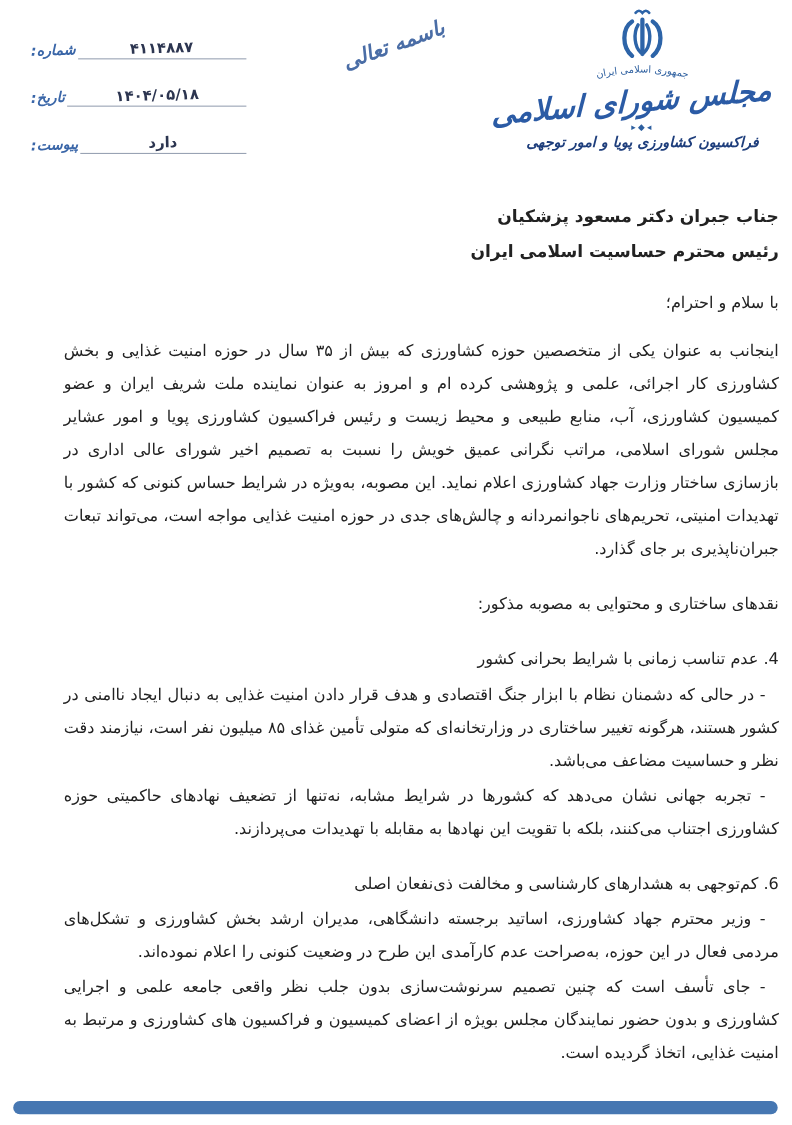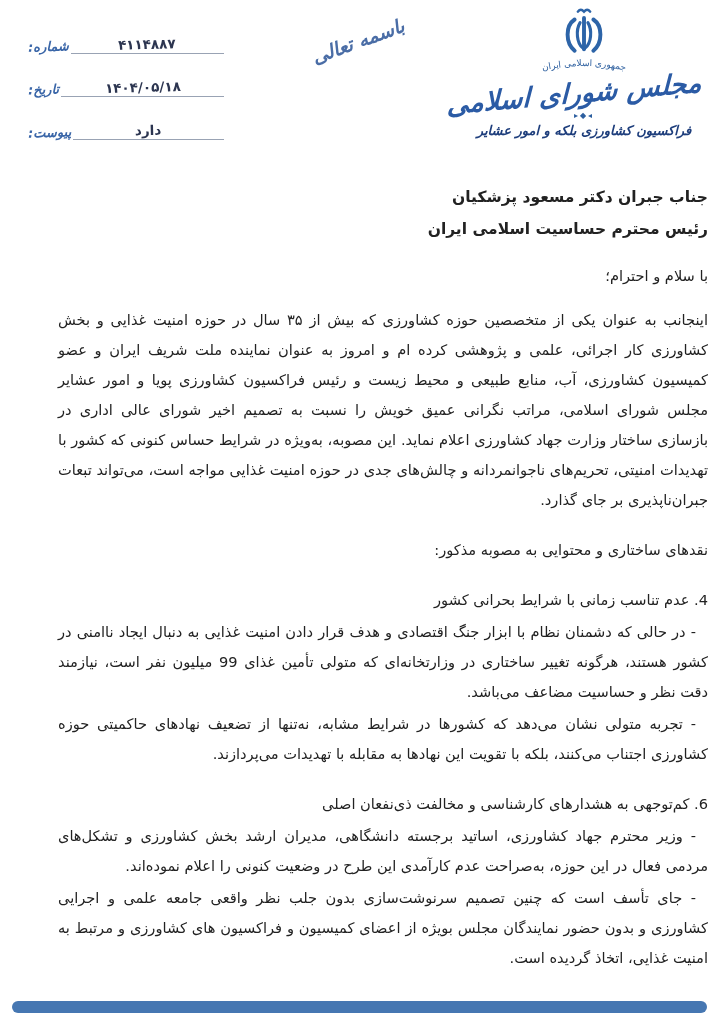--- a/index.html
+++ b/index.html
@@ -92,7 +92,7 @@
     </svg>
     <div class="assembly">مجلس شورای اسلامی</div>
     <div class="ornament">◂◆▸</div>
-    <div class="fraction">فراکسیون کشاورزی بلکه و امور عشایر</div>
+    <div class="fraction">فراکسیون کشاورزی پویا و امور توجهی</div>
   </div>
 
   <div class="letter">

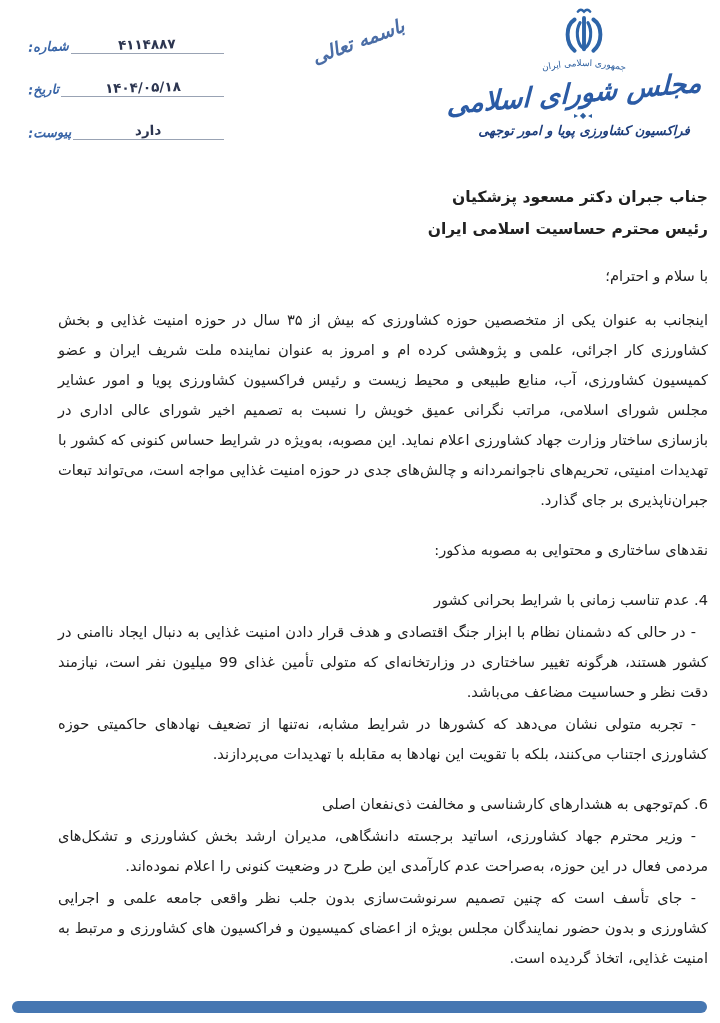--- a/index.html
+++ b/index.html
@@ -107,7 +107,7 @@
     <div class="critiques">نقدهای ساختاری و محتوایی به مصوبه مذکور:</div>
 
     <div class="sec-title">4. عدم تناسب زمانی با شرایط بحرانی کشور</div>
-    <div class="sec-item">- در حالی که دشمنان نظام با ابزار جنگ اقتصادی و هدف قرار دادن امنیت غذایی به دنبال ایجاد ناامنی در کشور هستند، هرگونه تغییر ساختاری در وزارتخانه‌ای که متولی تأمین غذای 99 میلیون نفر است، نیازمند دقت نظر و حساسیت مضاعف می‌باشد.</div>
+    <div class="sec-item">- در حالی که دشمنان نظام با ابزار جنگ اقتصادی و هدف قرار دادن امنیت غذایی به دنبال ایجاد ناامنی در کشور هستند، هرگونه تغییر ساختاری در وزارتخانه‌ای که متولی تأمین غذای ۸۵ میلیون نفر است، نیازمند دقت نظر و حساسیت مضاعف می‌باشد.</div>
     <div class="sec-item">- تجربه متولی نشان می‌دهد که کشورها در شرایط مشابه، نه‌تنها از تضعیف نهادهای حاکمیتی حوزه کشاورزی اجتناب می‌کنند، بلکه با تقویت این نهادها به مقابله با تهدیدات می‌پردازند.</div>
 
     <div class="sec-title">6. کم‌توجهی به هشدارهای کارشناسی و مخالفت ذی‌نفعان اصلی</div>

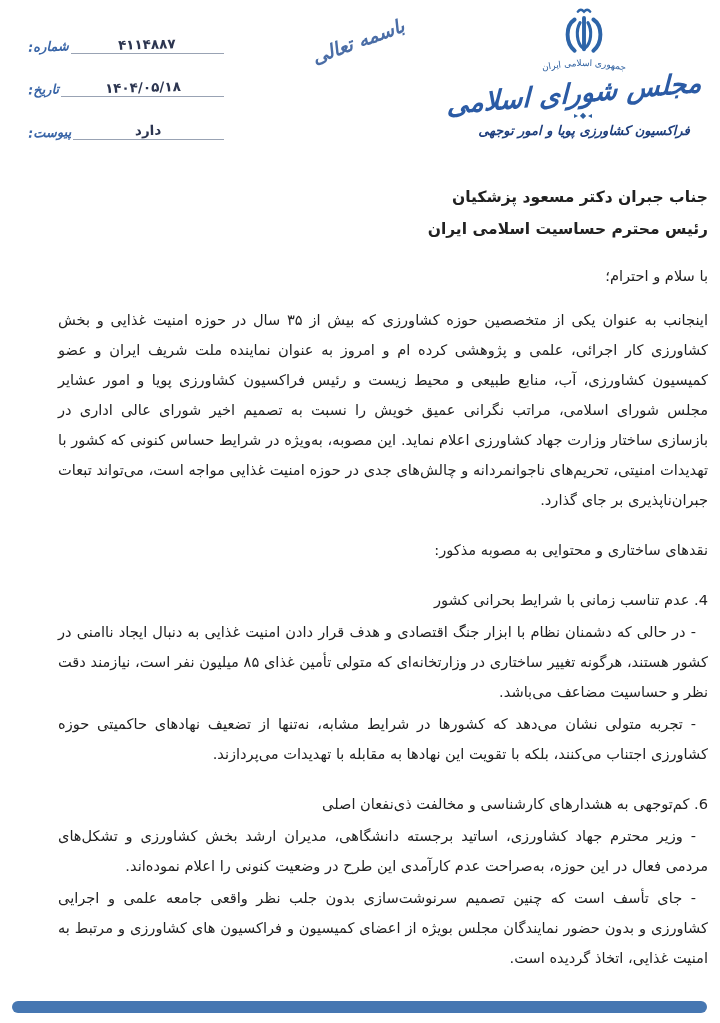--- a/index.html
+++ b/index.html
@@ -108,7 +108,7 @@
 
     <div class="sec-title">4. عدم تناسب زمانی با شرایط بحرانی کشور</div>
     <div class="sec-item">- در حالی که دشمنان نظام با ابزار جنگ اقتصادی و هدف قرار دادن امنیت غذایی به دنبال ایجاد ناامنی در کشور هستند، هرگونه تغییر ساختاری در وزارتخانه‌ای که متولی تأمین غذای ۸۵ میلیون نفر است، نیازمند دقت نظر و حساسیت مضاعف می‌باشد.</div>
-    <div class="sec-item">- تجربه متولی نشان می‌دهد که کشورها در شرایط مشابه، نه‌تنها از تضعیف نهادهای حاکمیتی حوزه کشاورزی اجتناب می‌کنند، بلکه با تقویت این نهادها به مقابله با تهدیدات می‌پردازند.</div>
+    <div class="sec-item">- تجربه جهانی نشان می‌دهد که کشورها در شرایط مشابه، نه‌تنها از تضعیف نهادهای حاکمیتی حوزه کشاورزی اجتناب می‌کنند، بلکه با تقویت این نهادها به مقابله با تهدیدات می‌پردازند.</div>
 
     <div class="sec-title">6. کم‌توجهی به هشدارهای کارشناسی و مخالفت ذی‌نفعان اصلی</div>
     <div class="sec-item">- وزیر محترم جهاد کشاورزی، اساتید برجسته دانشگاهی، مدیران ارشد بخش کشاورزی و تشکل‌های مردمی فعال در این حوزه، به‌صراحت عدم کارآمدی این طرح در وضعیت کنونی را اعلام نموده‌اند.</div>

